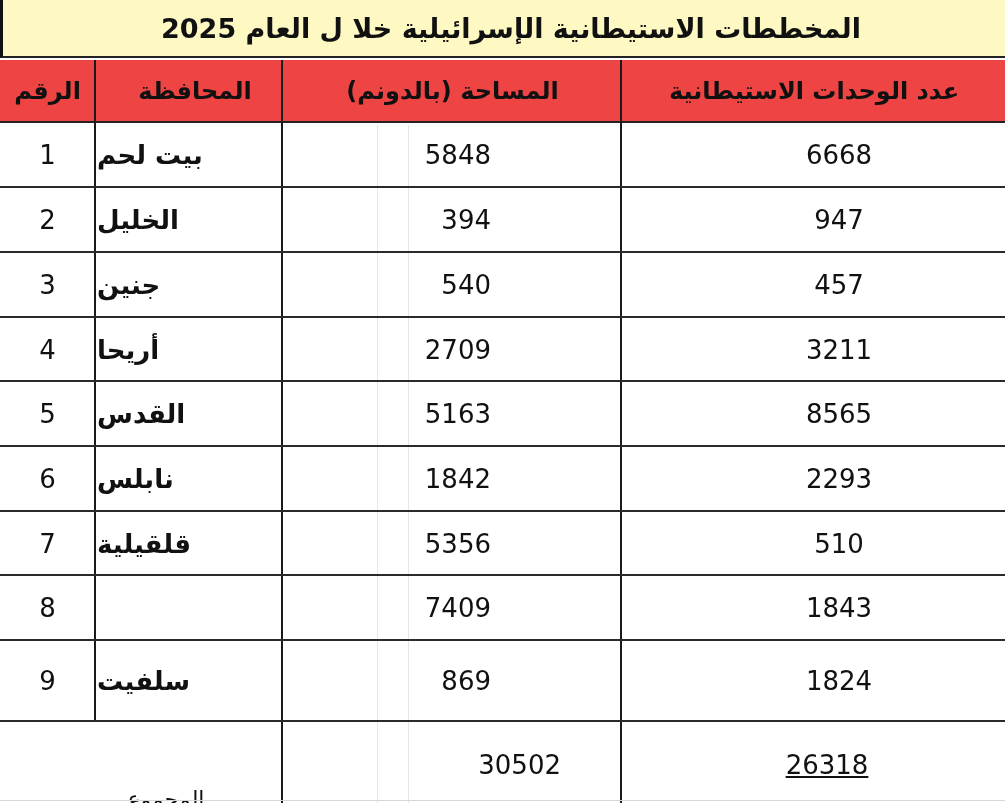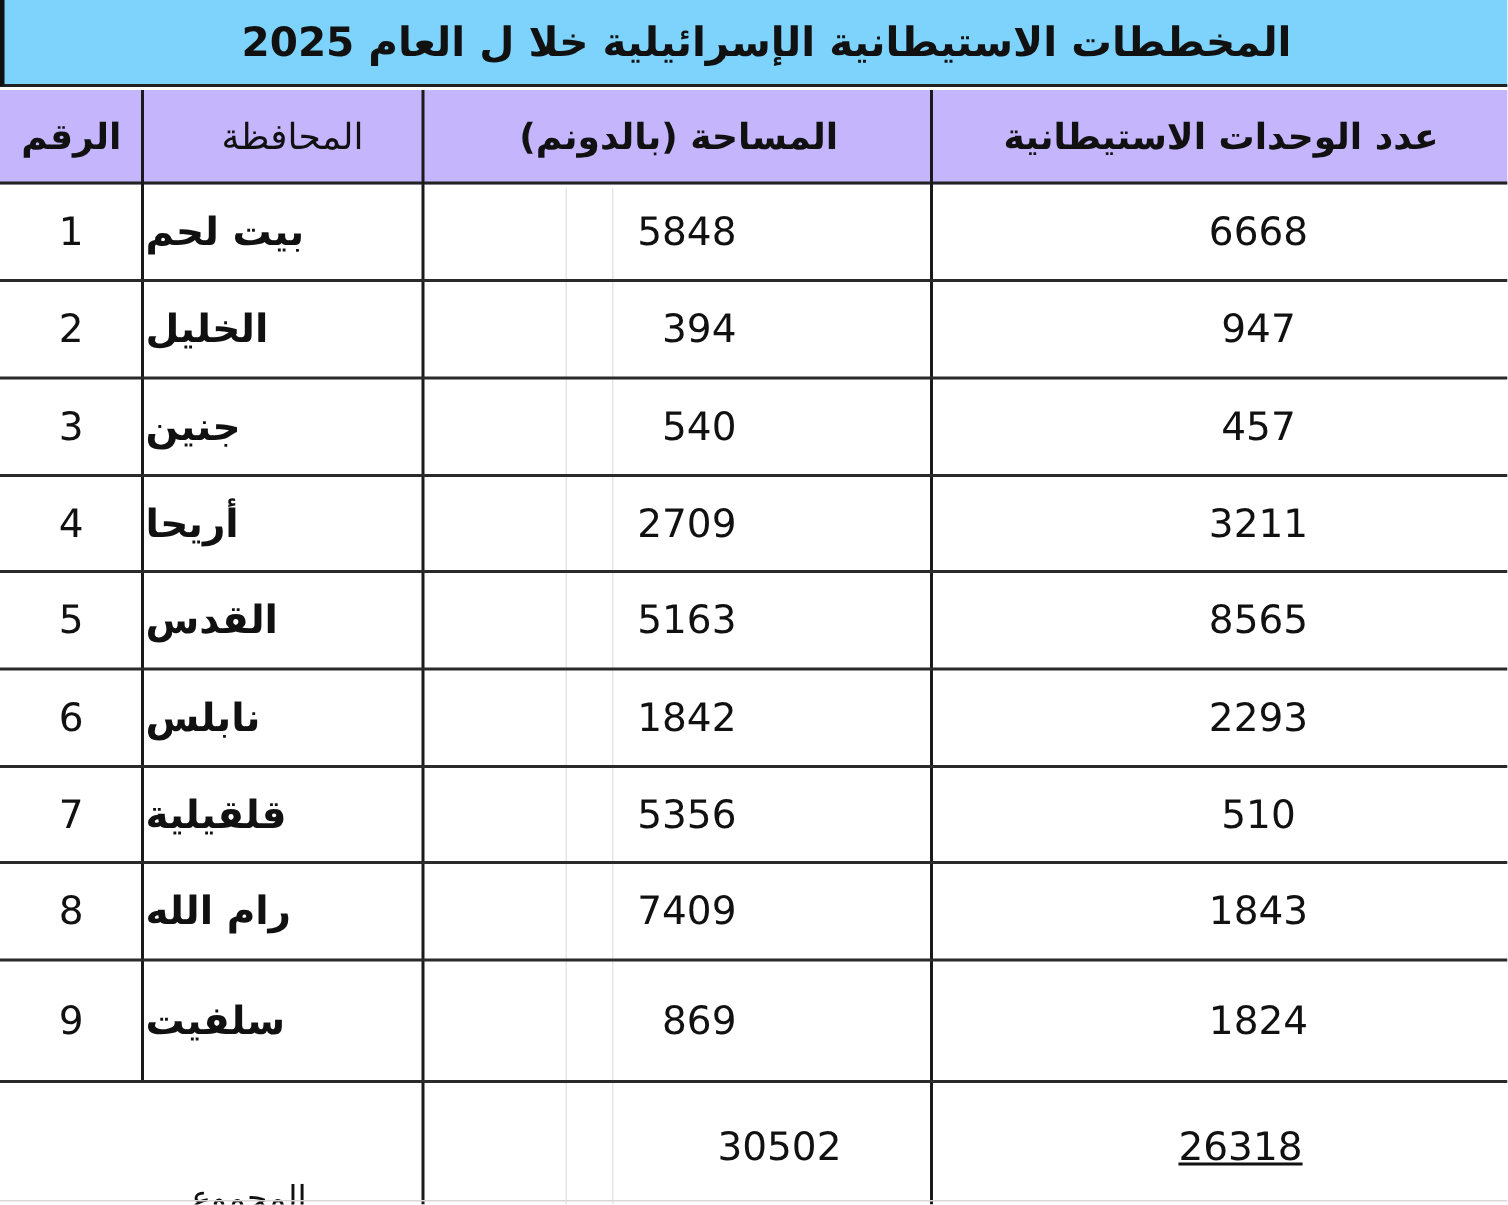--- a/index.html
+++ b/index.html
@@ -20,7 +20,7 @@
       left: 0; top: 0;
       width: 1005px;
       height: 58px;
-      background: #7dd3fc;
+      background: #fef9c3;
       border-left: 3px solid #111;
       box-sizing: border-box;
       border-bottom: 2px solid #222;

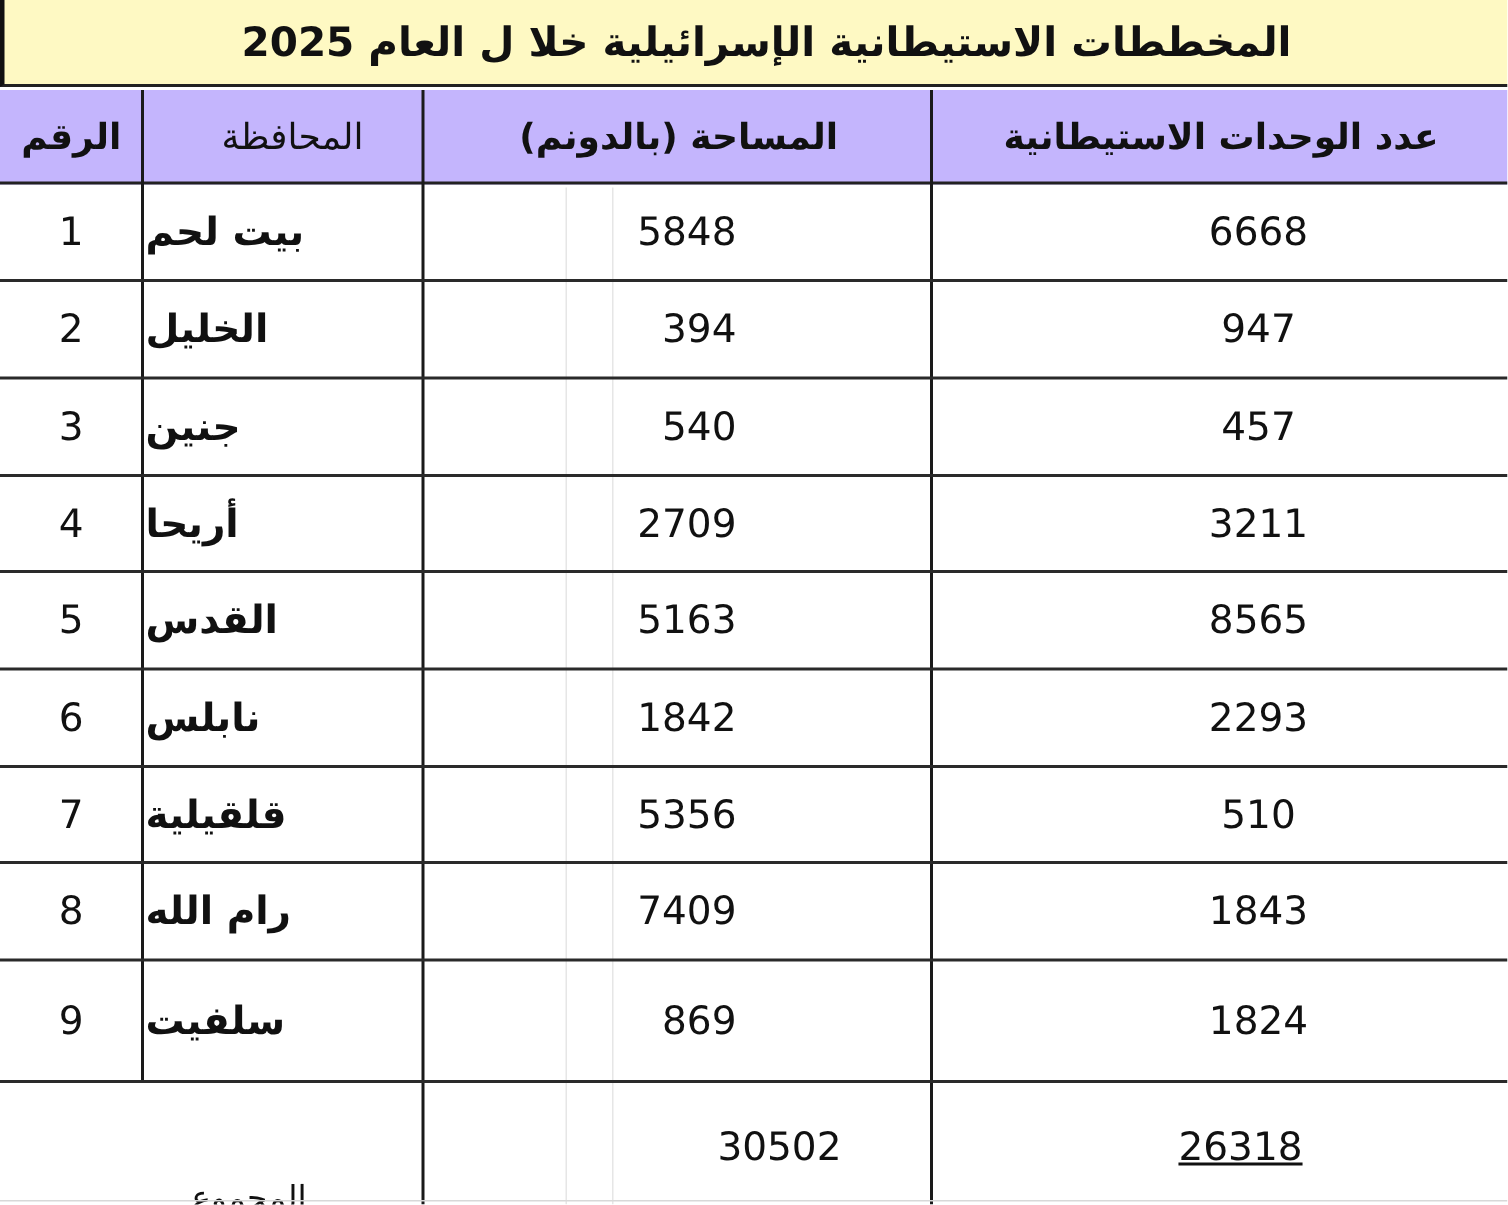--- a/index.html
+++ b/index.html
@@ -41,7 +41,7 @@
       left: 0; top: 60px;
       width: 1005px;
       height: 63px;
-      background: #c4b5fd;
+      background: #ef4444;
       border-bottom: 2px solid #222;
       box-sizing: border-box;
     }

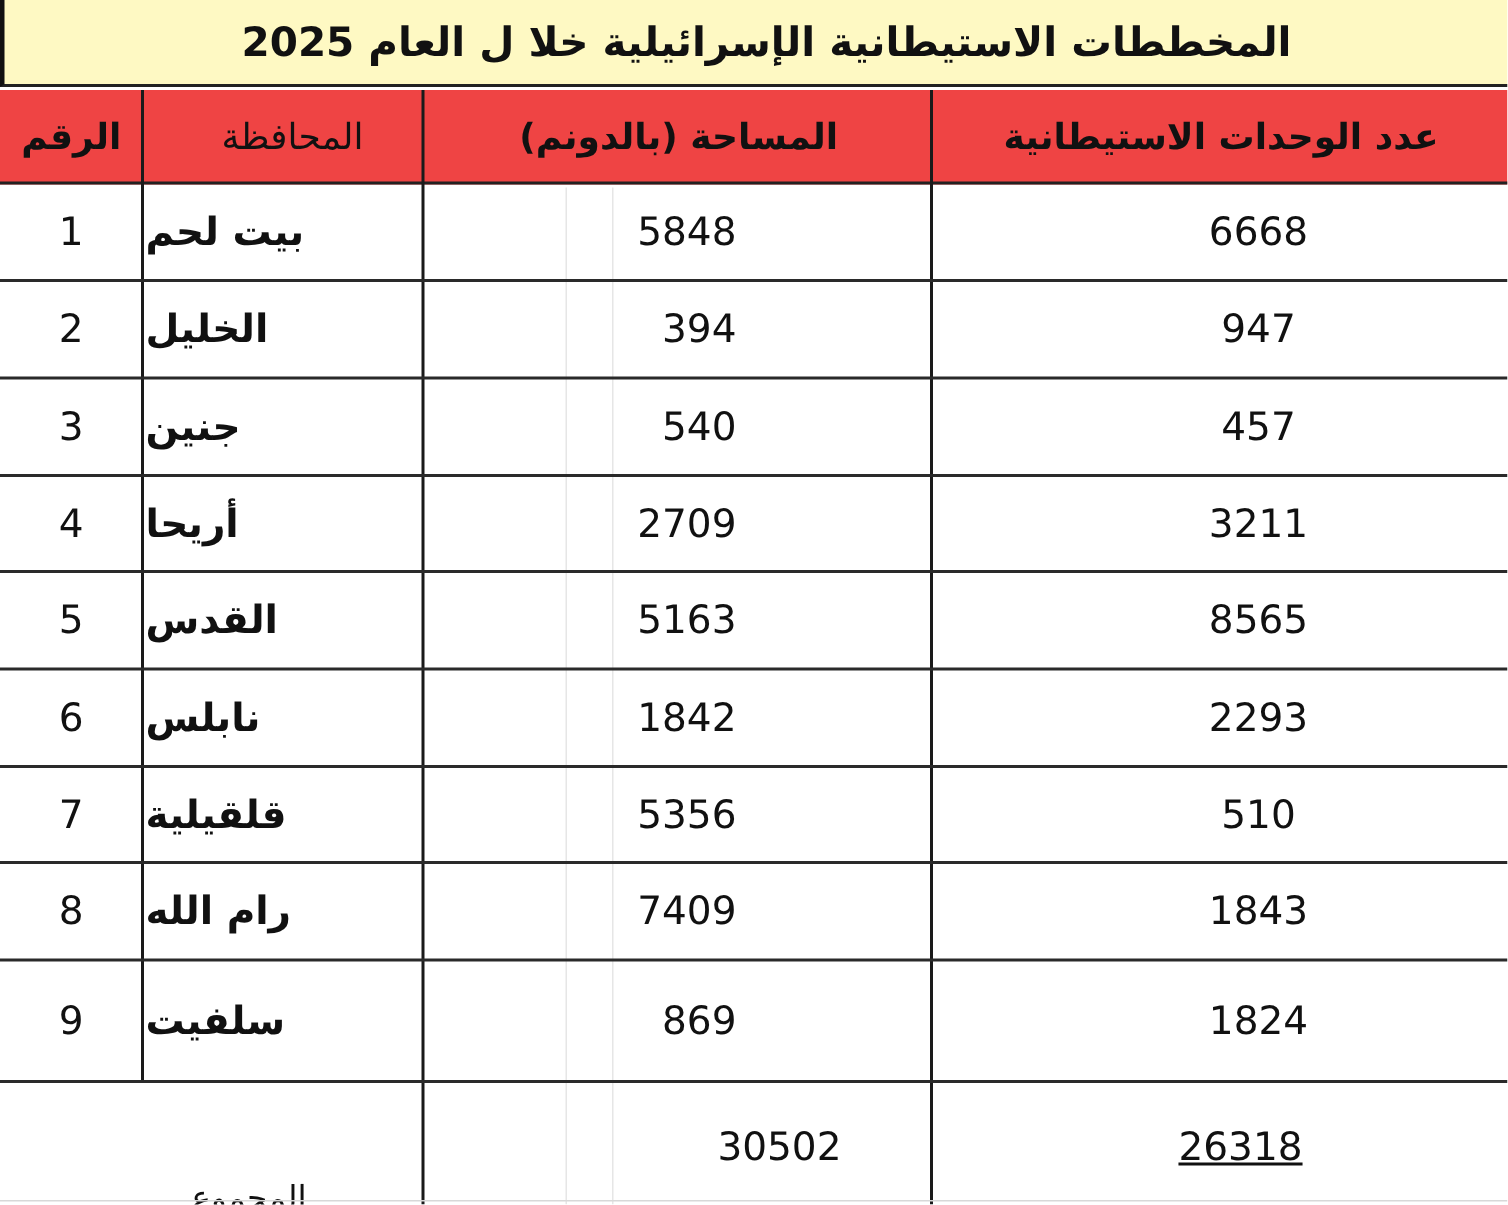--- a/index.html
+++ b/index.html
@@ -137,7 +137,7 @@
 
 <div class="header-row">
   <div class="cell num-cell">الرقم</div>
-  <div class="cell" style="left:97px;width:196px;font-weight:normal;font-size:24px;border-radius:28px;">المحافظة</div>
+  <div class="cell" style="left:97px;width:196px;font-weight:bold;font-size:24px;border-radius:28px;">المحافظة</div>
   <div class="cell" style="left:284px;width:337px;">المساحة (بالدونم)</div>
   <div class="cell" style="left:623px;width:382px;">عدد الوحدات الاستيطانية</div>
 </div>

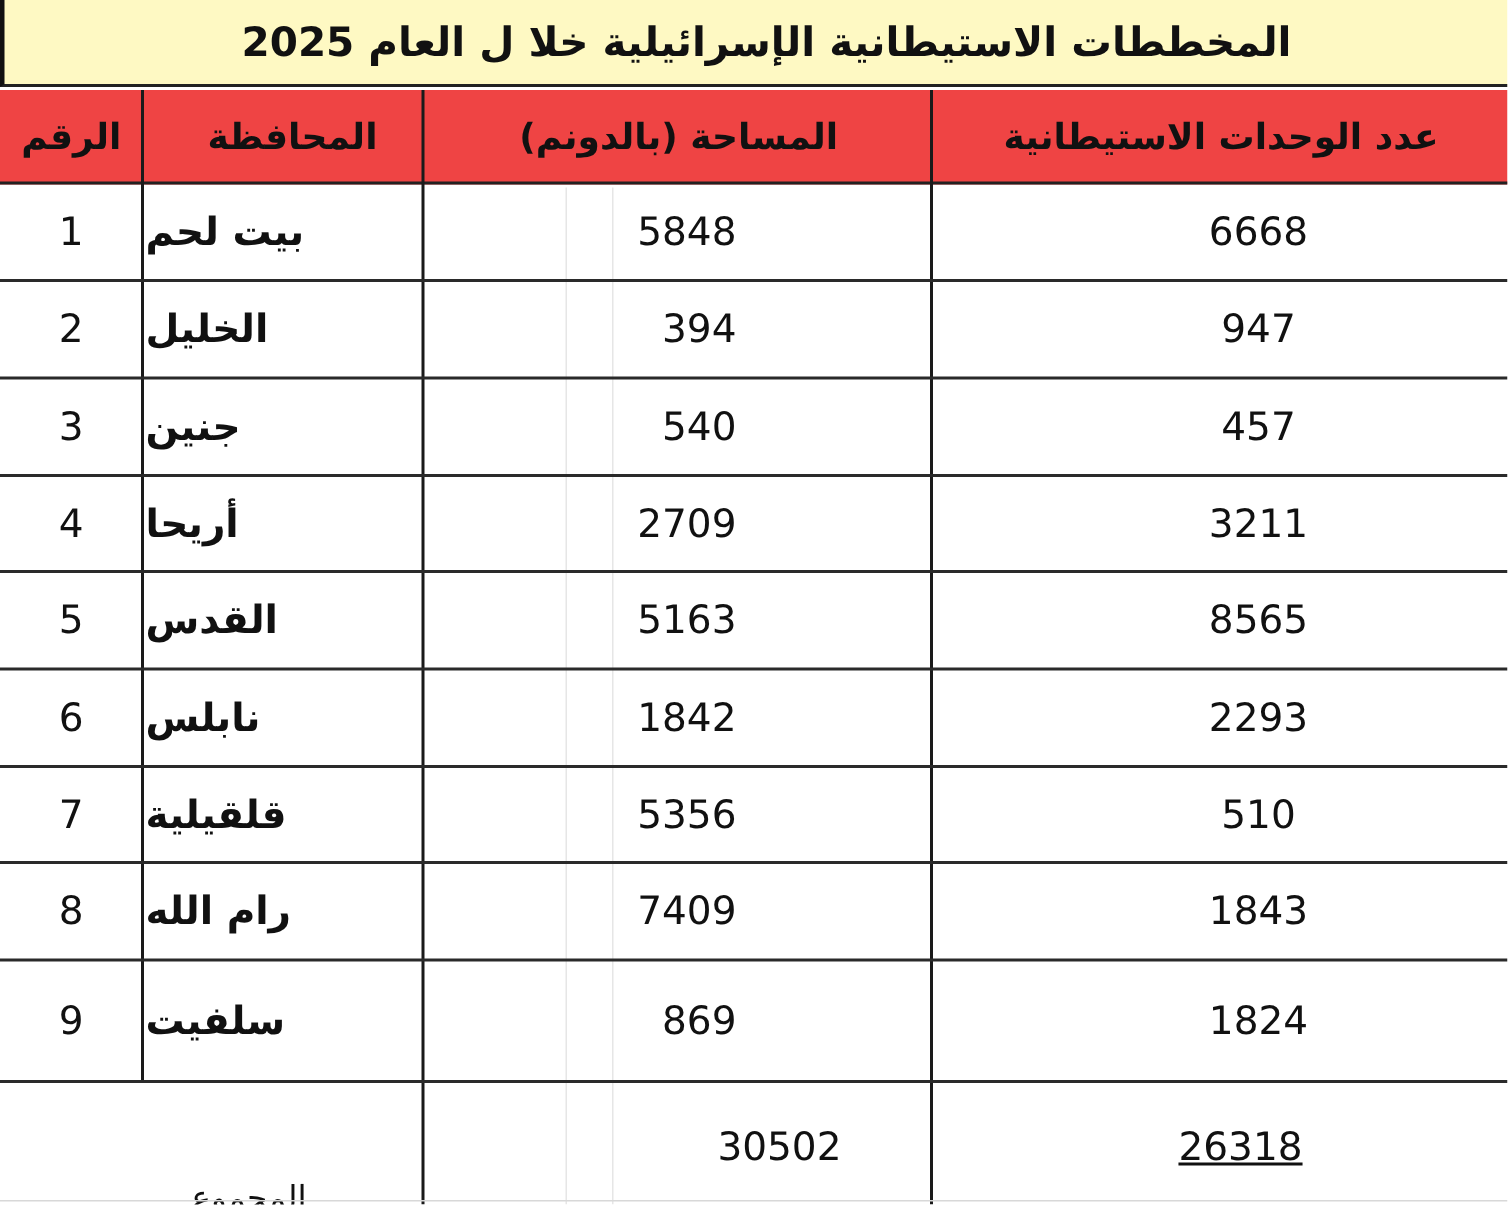--- a/index.html
+++ b/index.html
@@ -206,7 +206,6 @@
 
 <div class="row" style="top:576px;height:64px;">
   <div class="cell num-cell">8</div>
-  <div class="cell gov-cell">رام الله</div>
   <div class="cell area-cell">7409</div>
   <div class="cell units-cell">1843</div>
 </div>

